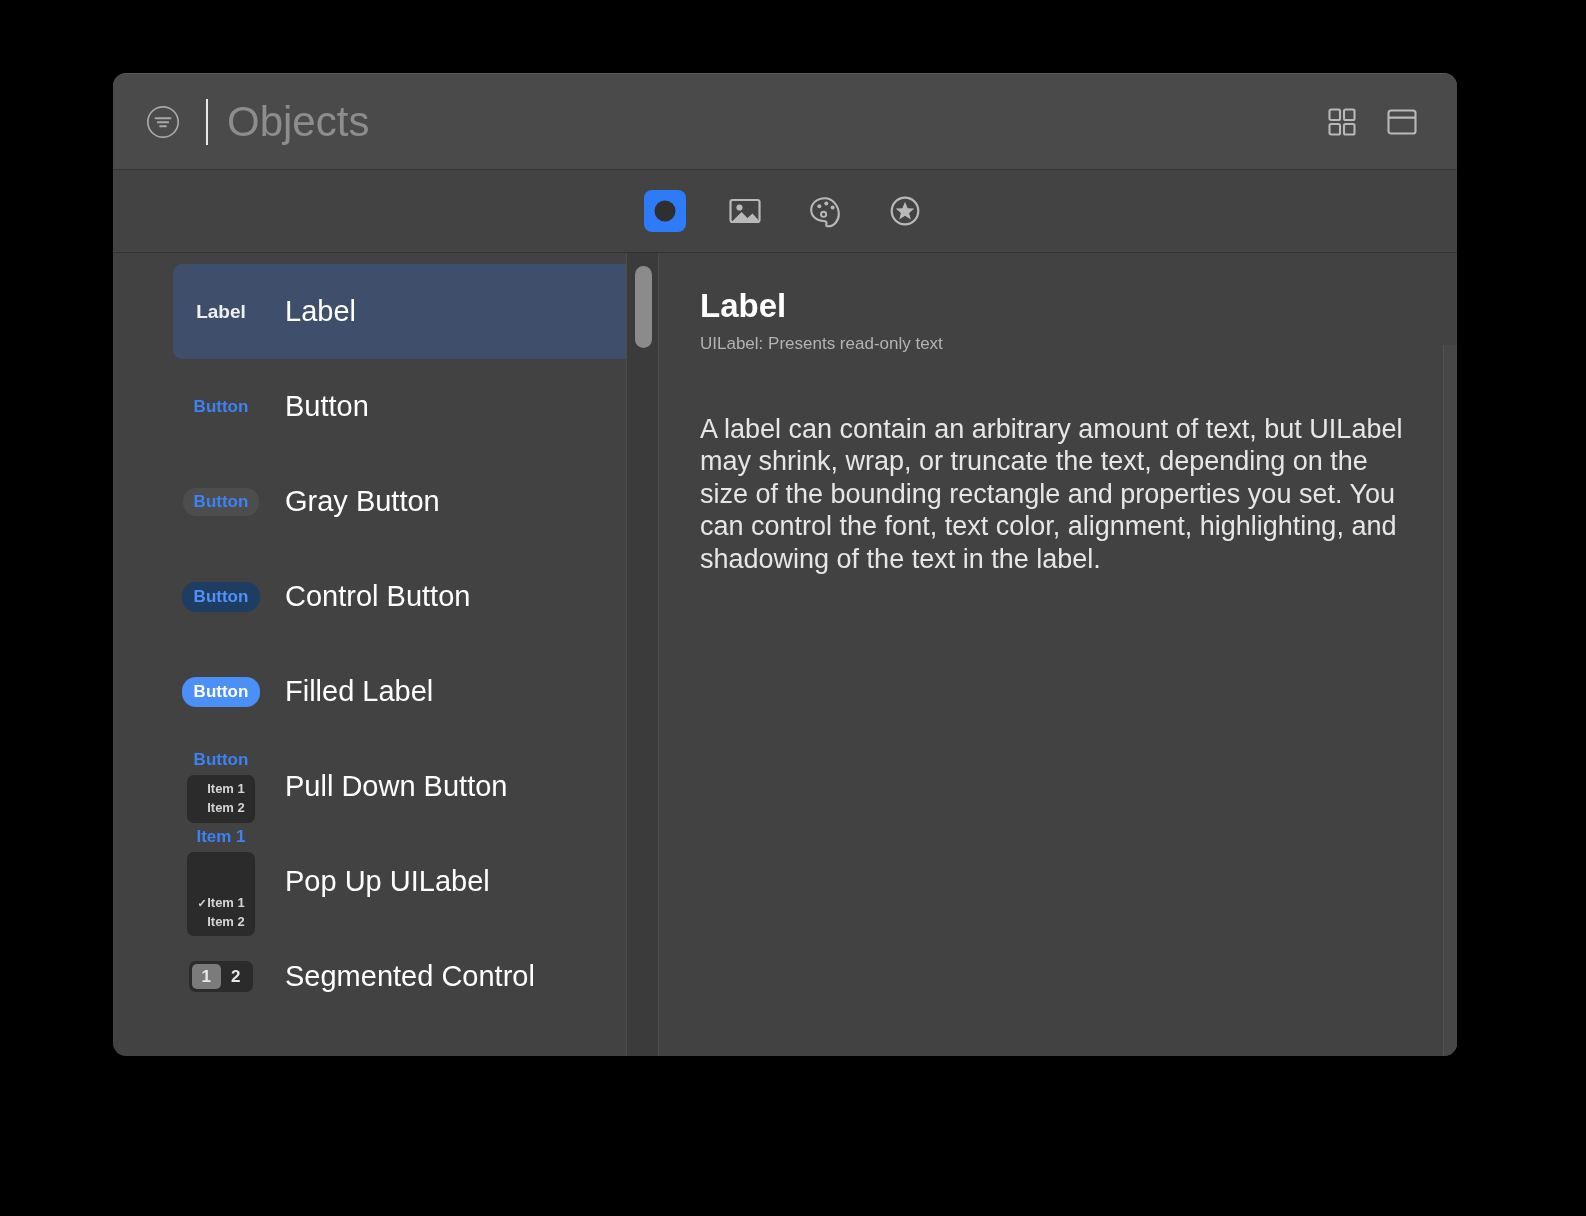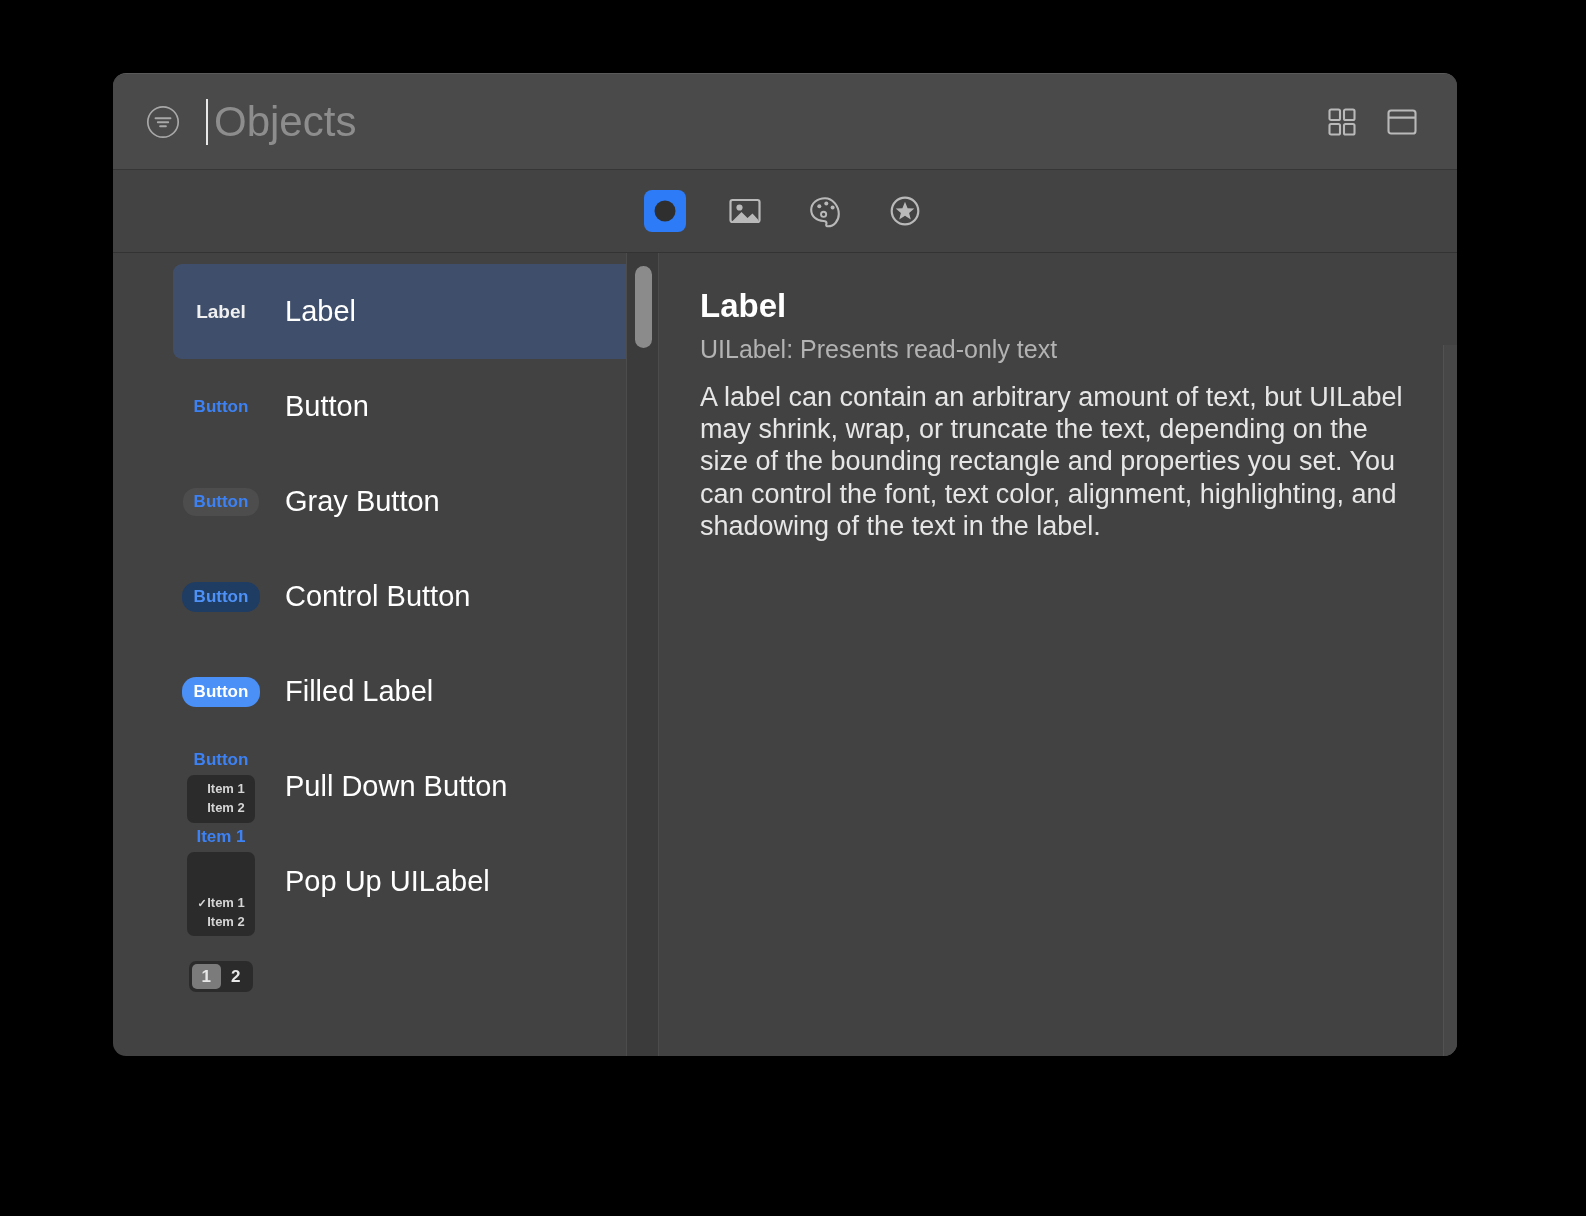--- a/index.html
+++ b/index.html
@@ -63,7 +63,7 @@
     color: #8d8d8d;
     letter-spacing: 0px;
     line-height: 1;
-    padding-left: 6px;
+    padding-left: 19px;
     white-space: nowrap;
   }
   #header-actions {

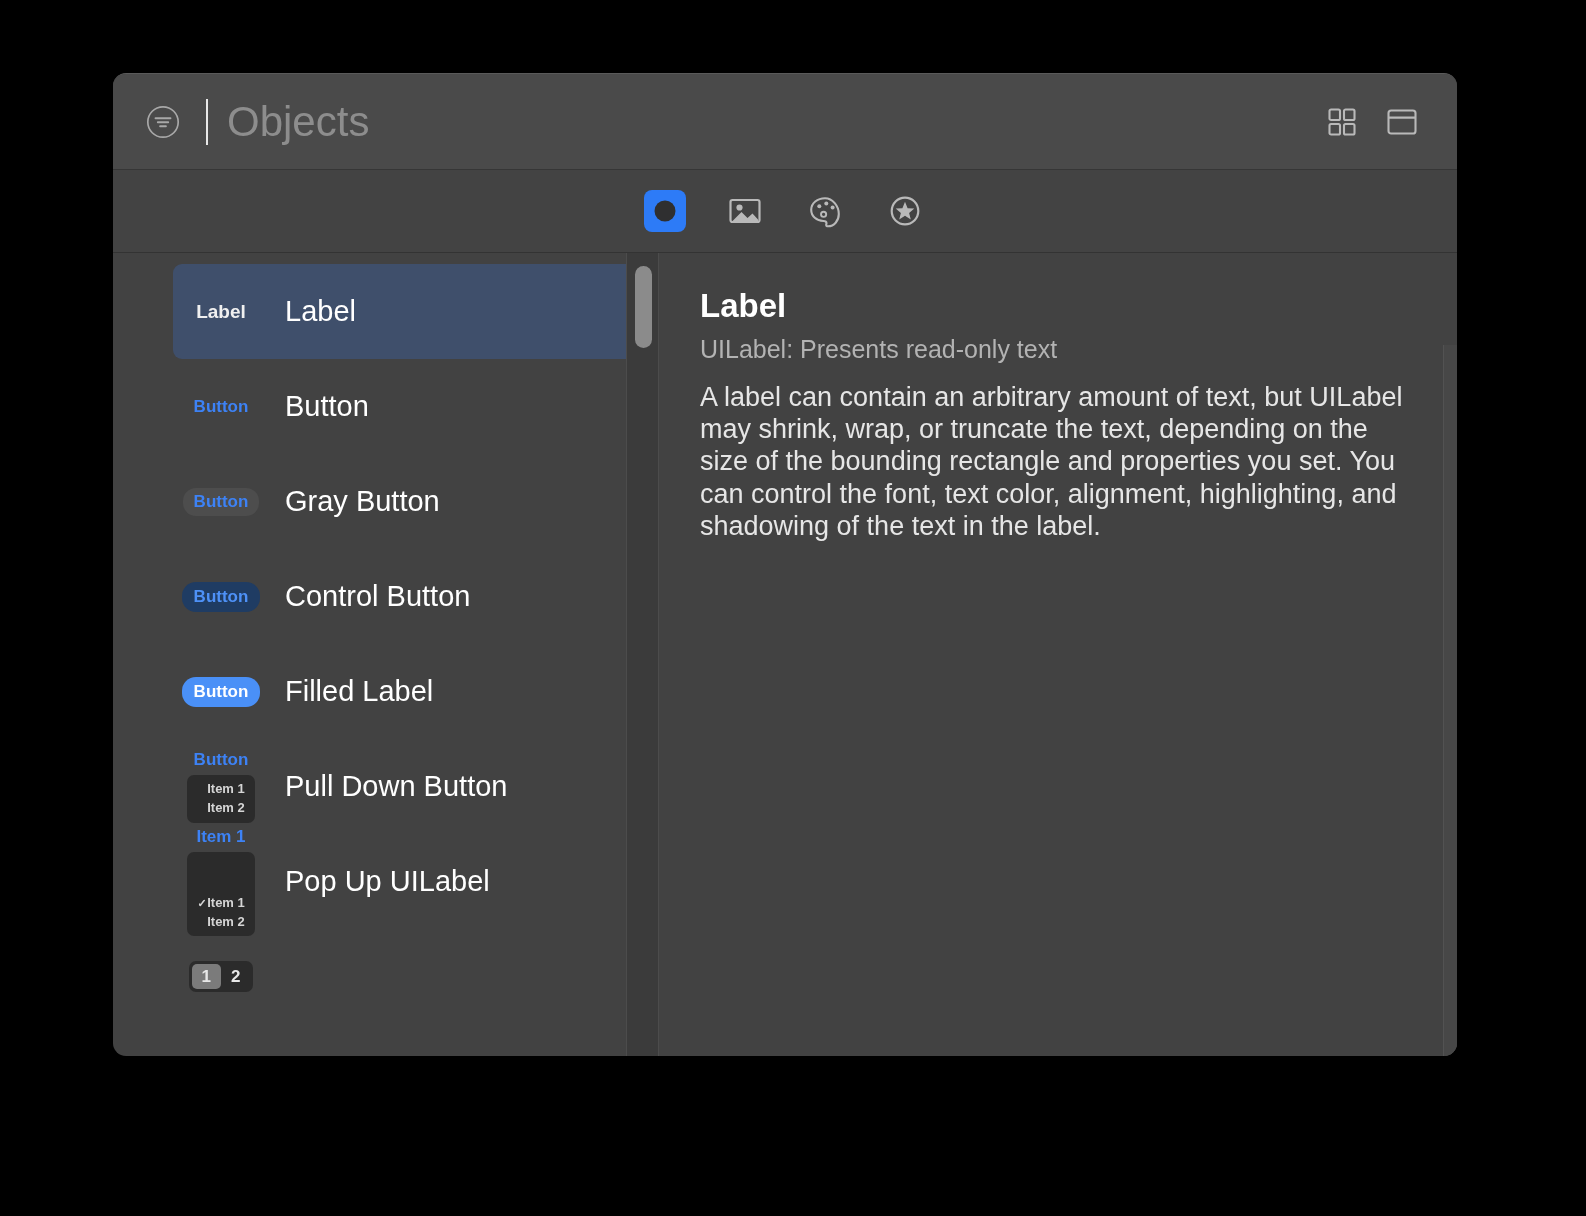--- a/index.html
+++ b/index.html
@@ -264,7 +264,7 @@
     line-height: 1.2;
   }
   #detail-subtitle {
-    font-size: 25px;
+    font-size: 17px;
     color: #b3b3b3;
     margin-top: 8px;
     line-height: 1.2;

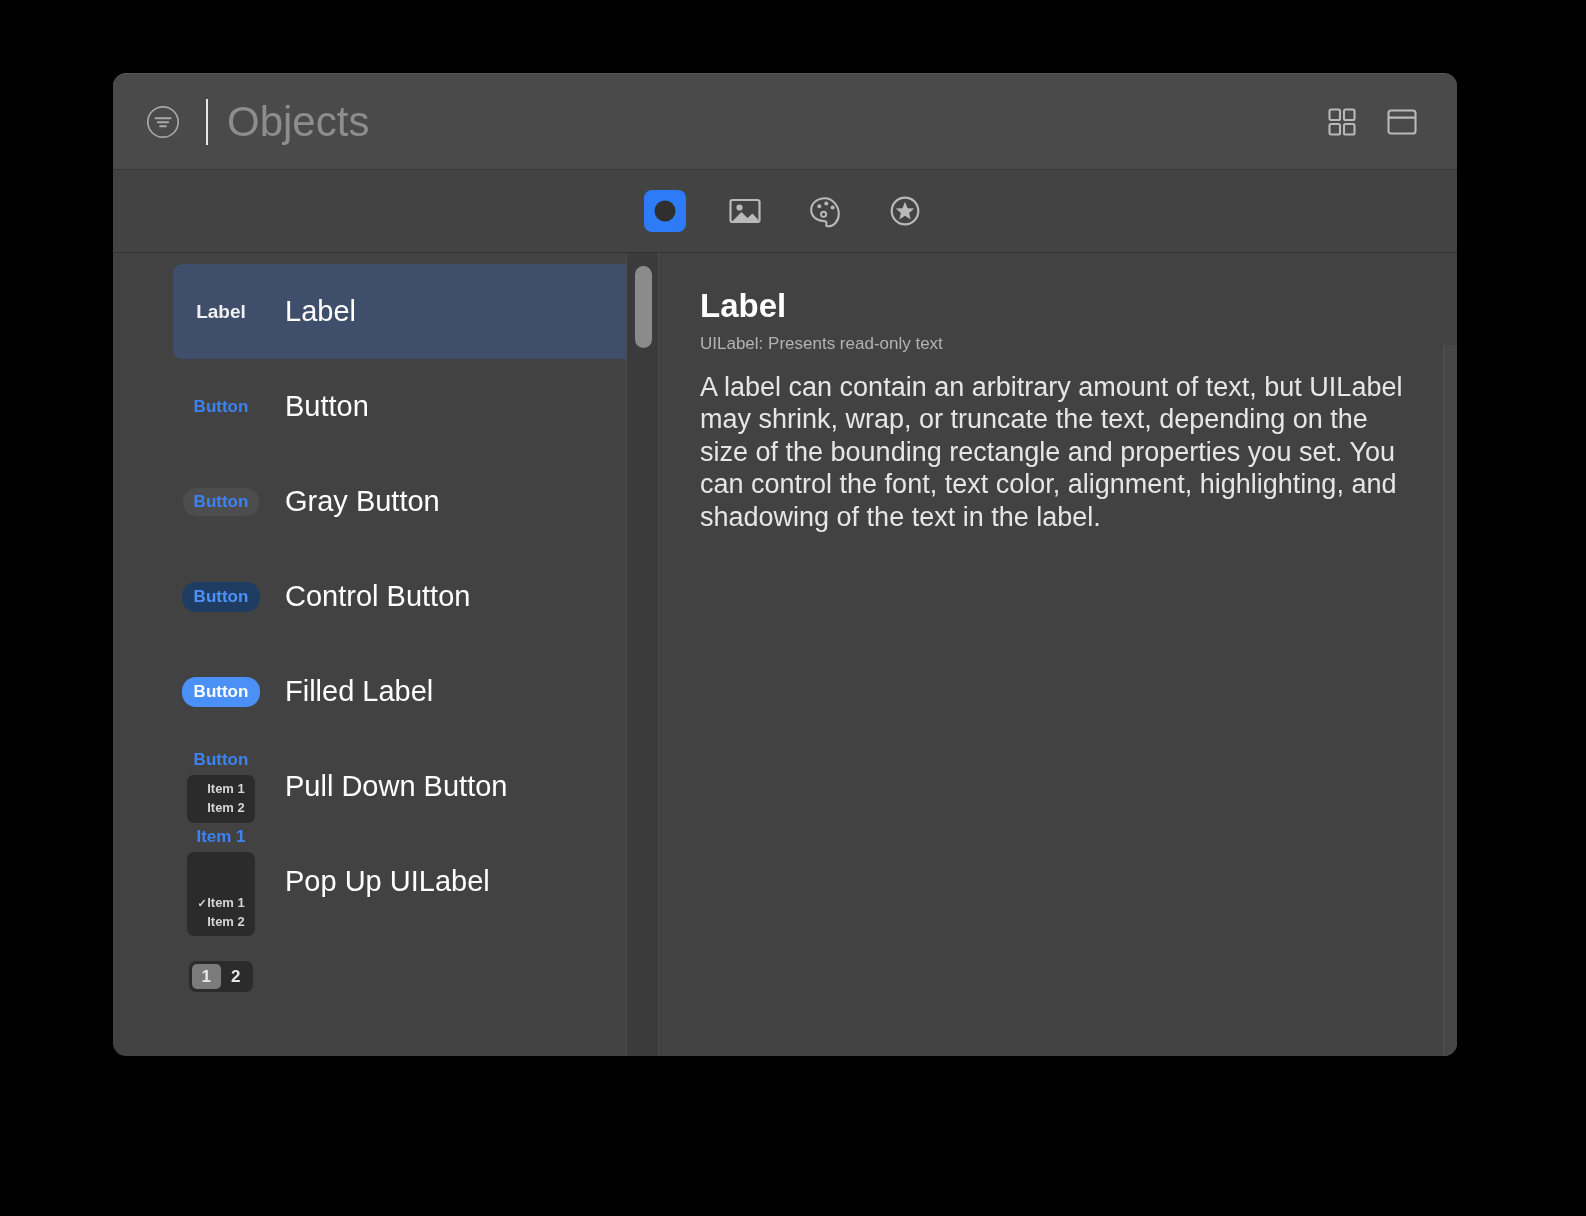--- a/index.html
+++ b/index.html
@@ -273,7 +273,7 @@
     font-size: 27px;
     color: #e6e6e6;
     line-height: 1.20;
-    margin-top: 17px;
+    margin-top: 59px;
     max-width: 725px;
   }
   #detail-edge {

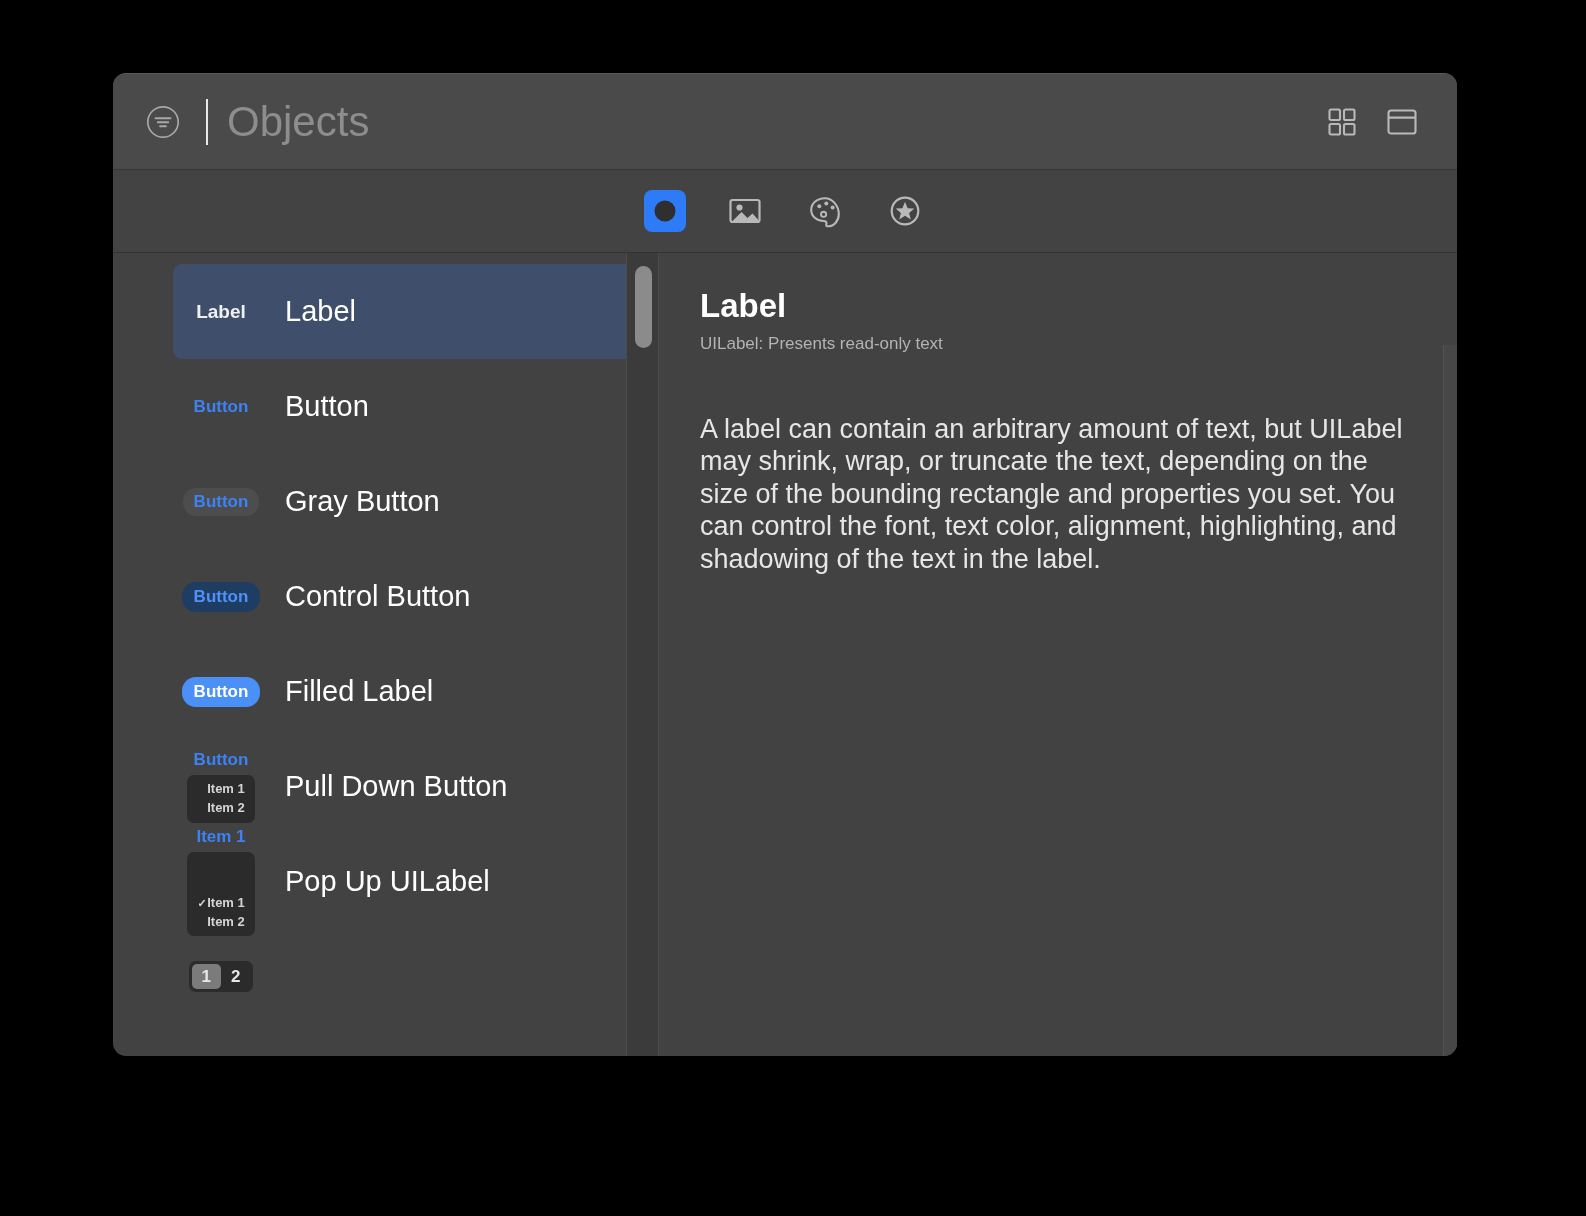--- a/index.html
+++ b/index.html
@@ -437,6 +437,7 @@
               <span class="pv-seg">2</span>
             </span>
           </span>
+          <span class="row-title">Segmented Control</span>
         </div>
 
       </div>

